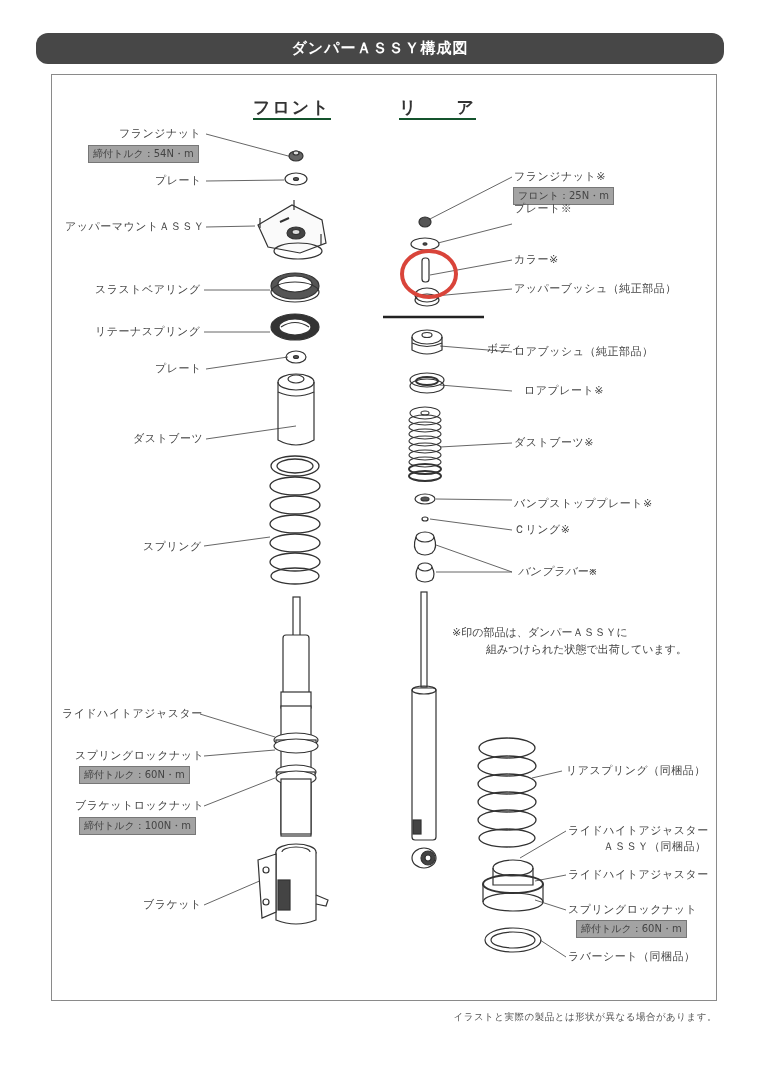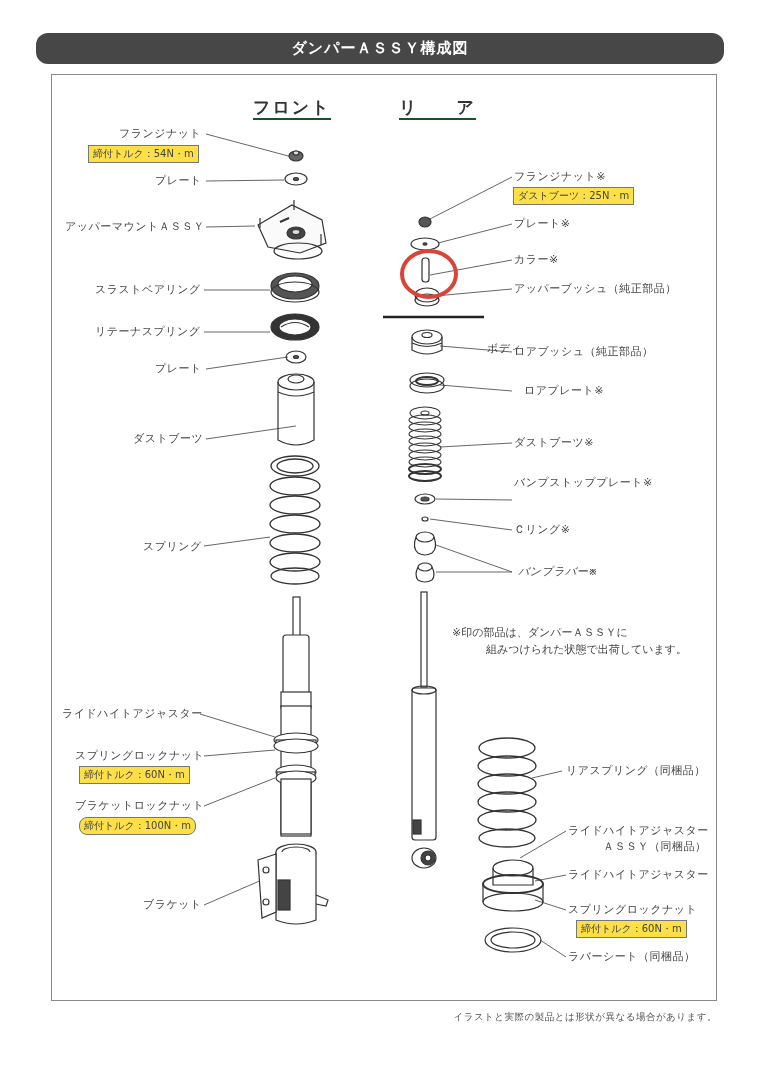--- a/index.html
+++ b/index.html
@@ -15,7 +15,7 @@
              border-bottom:2px solid #14532d; padding-bottom:1px; line-height:20px; letter-spacing:2px; }
   .lbl { position:absolute; font-size:11px; color:#444; white-space:nowrap; line-height:14px; letter-spacing:0.5px; }
   .torque { position:absolute; font-size:10px; color:#444; border:1px solid #777;
-            padding:1px 4px; white-space:nowrap; line-height:14px; background:#fde047; }
+            padding:1px 4px; white-space:nowrap; line-height:14px; background:#a3a3a3; }
   .note { position:absolute; font-size:11px; color:#444; line-height:18px; white-space:nowrap; }
   .footer { position:absolute; right:44px; top:1011px; font-size:9.5px; color:#555; letter-spacing:0.5px; }
   svg.art { position:absolute; left:0; top:0; }

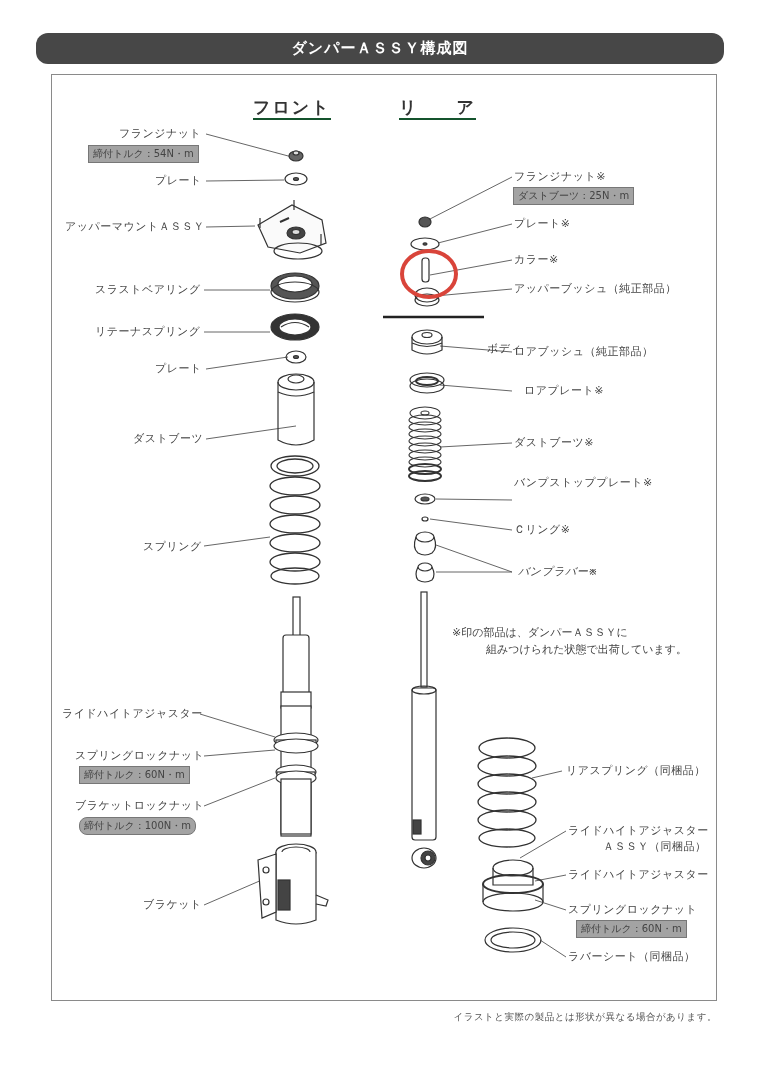--- a/index.html
+++ b/index.html
@@ -243,7 +243,7 @@
 <div class="lbl" style="left:143px; top:898px;">ブラケット</div>
 
 <div class="lbl" style="left:514px; top:170px;">フランジナット※</div>
-<div class="torque" style="left:513px; top:187px;">ダストブーツ：25N・m</div>
+<div class="torque" style="left:513px; top:187px;">フロント：25N・m</div>
 <div class="lbl" style="left:514px; top:217px;">プレート※</div>
 <div class="lbl" style="left:514px; top:253px;">カラー※</div>
 <div class="lbl" style="left:514px; top:282px;">アッパーブッシュ（純正部品）</div>

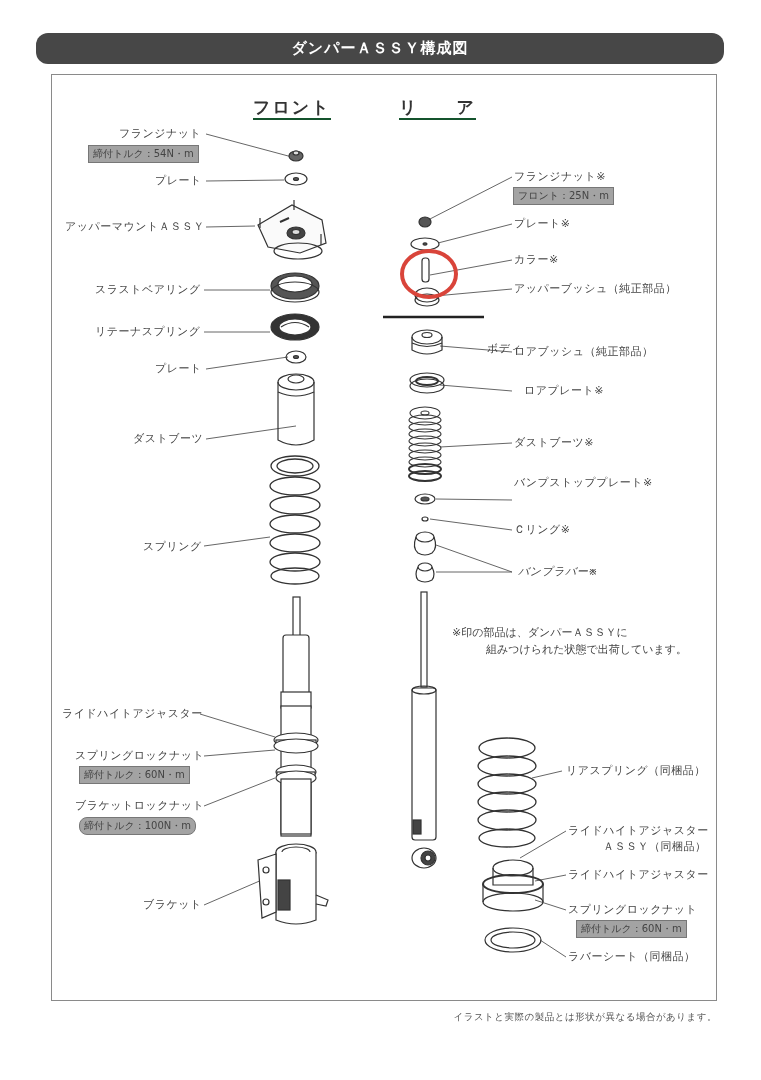--- a/index.html
+++ b/index.html
@@ -244,7 +244,7 @@
 
 <div class="lbl" style="left:514px; top:170px;">フランジナット※</div>
 <div class="torque" style="left:513px; top:187px;">フロント：25N・m</div>
-<div class="lbl" style="left:514px; top:217px;">プレート※</div>
+<div class="lbl" style="left:514px; top:201px;font-family:Liberation Serif, serif;">プレート※</div>
 <div class="lbl" style="left:514px; top:253px;">カラー※</div>
 <div class="lbl" style="left:514px; top:282px;">アッパーブッシュ（純正部品）</div>
 <div class="lbl" style="left:487px; top:310px;margin-top:32px;">ボディ</div>

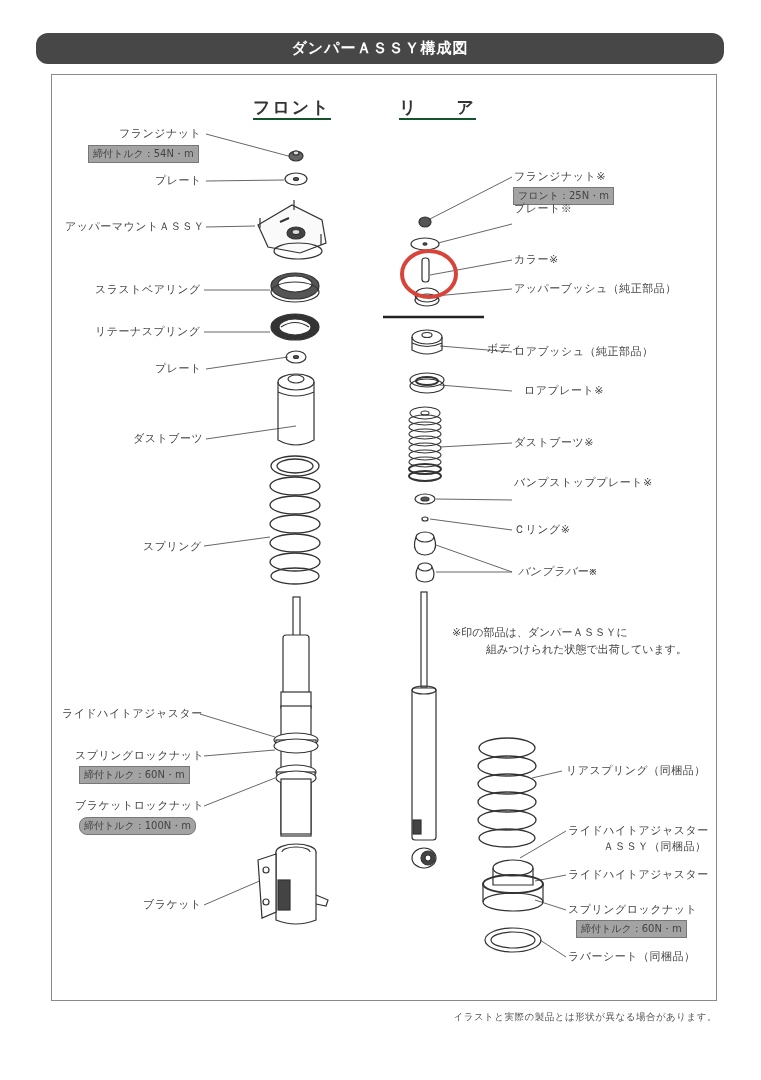--- a/index.html
+++ b/index.html
@@ -251,7 +251,7 @@
 <div class="lbl" style="left:514px; top:345px;text-align:right;">ロアブッシュ（純正部品）</div>
 <div class="lbl" style="left:514px; top:384px;margin-left:10px;">ロアプレート※</div>
 <div class="lbl" style="left:514px; top:436px;">ダストブーツ※</div>
-<div class="lbl" style="left:514px; top:476px;text-align:right;">バンプストッププレート※</div>
+<div class="lbl" style="left:514px; top:497px;text-align:right;">バンプストッププレート※</div>
 <div class="lbl" style="left:514px; top:523px;">Ｃリング※</div>
 <div class="lbl" style="left:518px; top:565px;font-style:italic;">バンプラバー※</div>
 

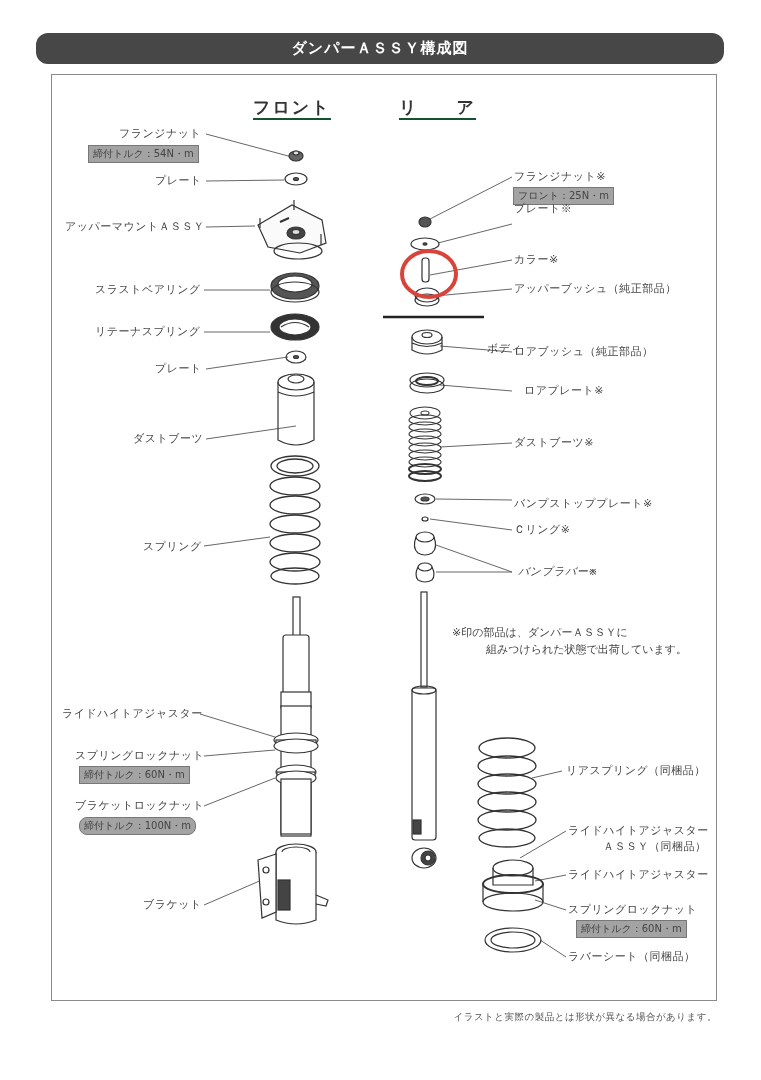--- a/index.html
+++ b/index.html
@@ -239,7 +239,7 @@
 <div class="lbl" style="left:75px; top:749px;">スプリングロックナット</div>
 <div class="torque" style="left:79px; top:766px;">締付トルク：60N・m</div>
 <div class="lbl" style="left:75px; top:799px;">ブラケットロックナット</div>
-<div class="torque" style="left:79px; top:817px;border-radius:8px;">締付トルク：100N・m</div>
+<div class="torque" style="left:79px; top:817px;">締付トルク：100N・m</div>
 <div class="lbl" style="left:143px; top:898px;">ブラケット</div>
 
 <div class="lbl" style="left:514px; top:170px;">フランジナット※</div>

